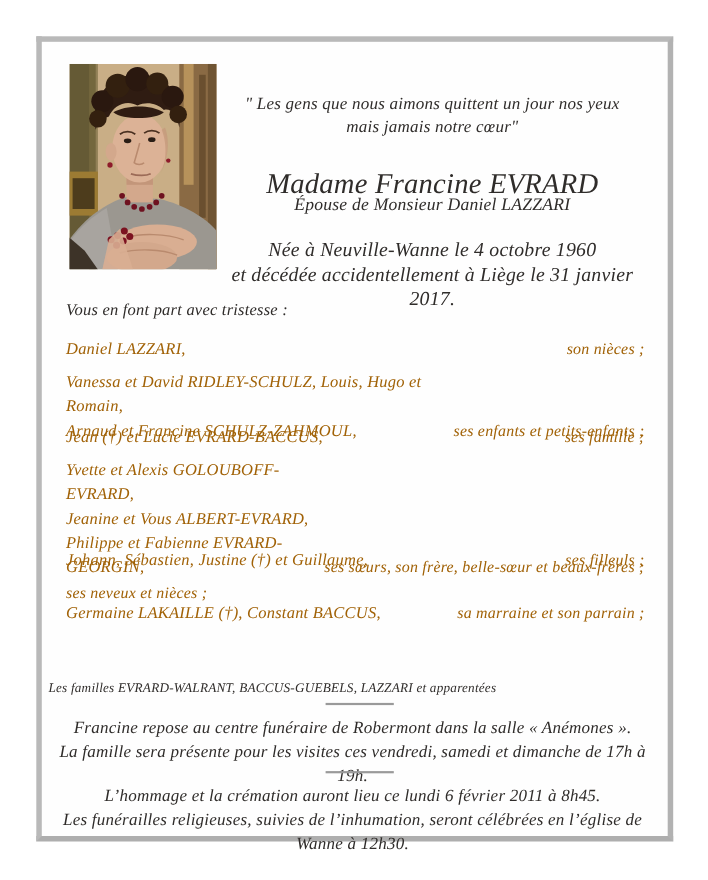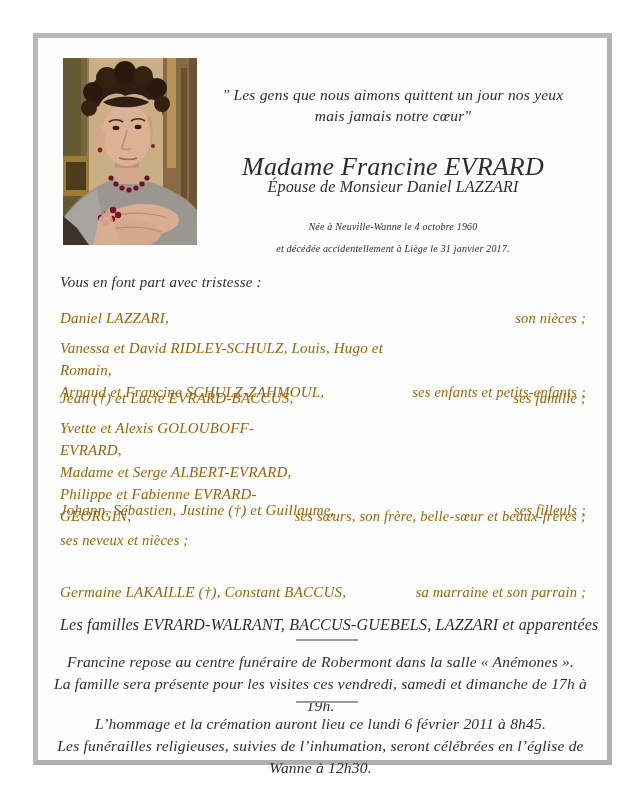--- a/index.html
+++ b/index.html
@@ -43,7 +43,7 @@
   .quote { top: 84px; font-size: 15.5px; line-height: 21px; }
   .title-name { top: 138px; font-size: 26px; line-height: 33px; margin-top: 12px; }
   .spouse { top: 178px; font-size: 16px; line-height: 18px; }
-  .birth { top: 216px; font-size: 10px; line-height: 22px; }
+  .birth { top: 216px; font-size: 18px; line-height: 22px; }
   .intro { left: 60px; top: 271px; font-size: 15px; line-height: 22px; text-align: center; }
   .row {
     position: absolute;

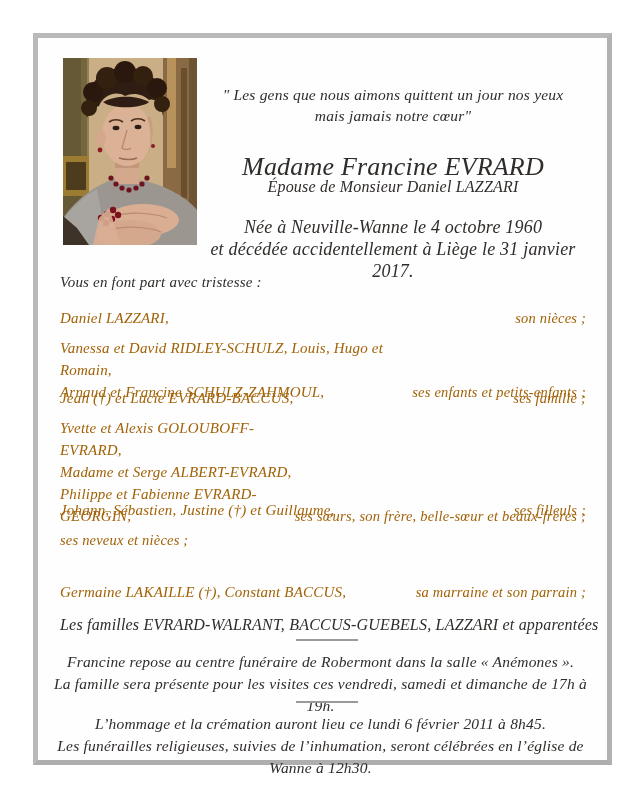--- a/index.html
+++ b/index.html
@@ -191,7 +191,7 @@
   <div class="row" style="top:417px">
     <div>
       <div>Yvette et Alexis GOLOUBOFF-EVRARD,</div>
-      <div>Madame et Serge ALBERT-EVRARD,</div>
+      <div>Jeanine et Vous ALBERT-EVRARD,</div>
       <div>Philippe et Fabienne EVRARD-GEORGIN,</div>
     </div>
     <div class="relation">ses sœurs, son frère, belle-sœur et beaux-frères ;</div>

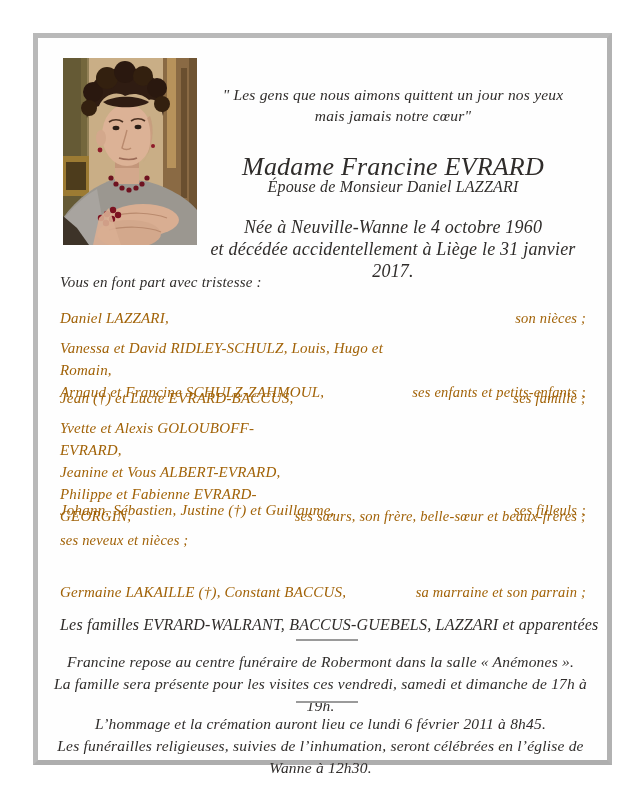--- a/index.html
+++ b/index.html
@@ -208,7 +208,7 @@
     <div class="relation">ses neveux et nièces ;</div>
   </div>
 
-  <div class="row" style="top:581px">
+  <div class="row" style="top:547px">
     <div>
       <div>Germaine LAKAILLE (†), Constant BACCUS,</div>
     </div>

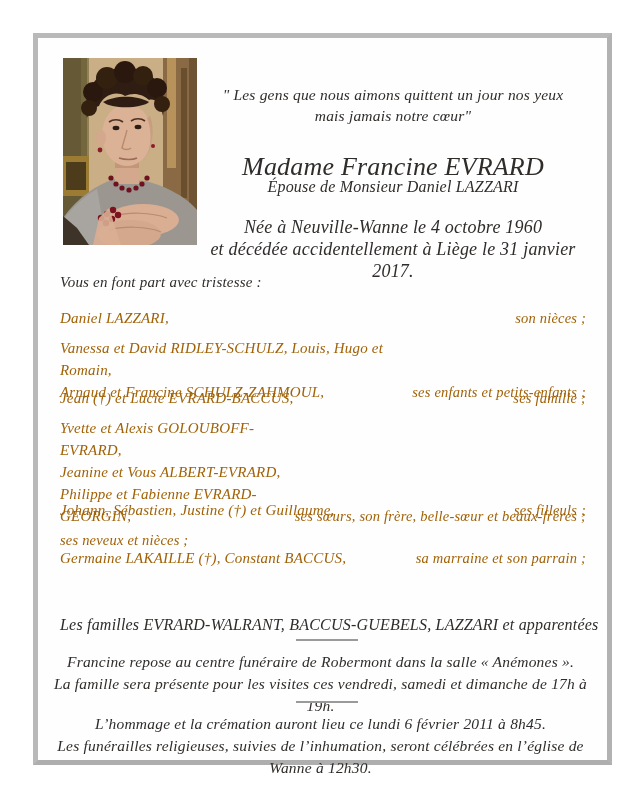--- a/index.html
+++ b/index.html
@@ -58,7 +58,7 @@
     letter-spacing: 0.2px;
   }
   .row .relation { white-space: nowrap; font-size: 14.5px; }
-  .families { left: 60px; top: 614px; font-size: 16px; line-height: 22px; }
+  .families { left: 44px; top: 614px; font-size: 12px; line-height: 22px; }
   .divider {
     position: absolute;
     left: 296px; width: 62px; height: 0;

